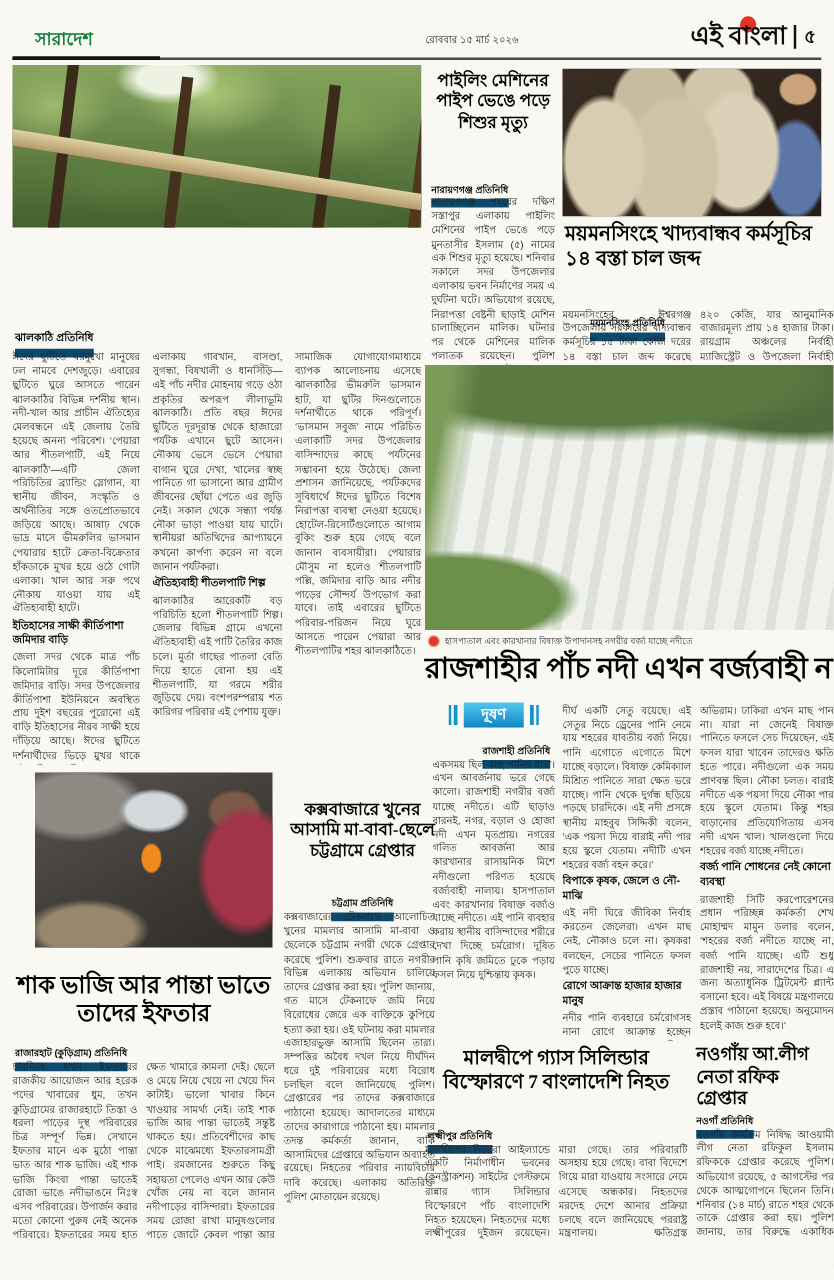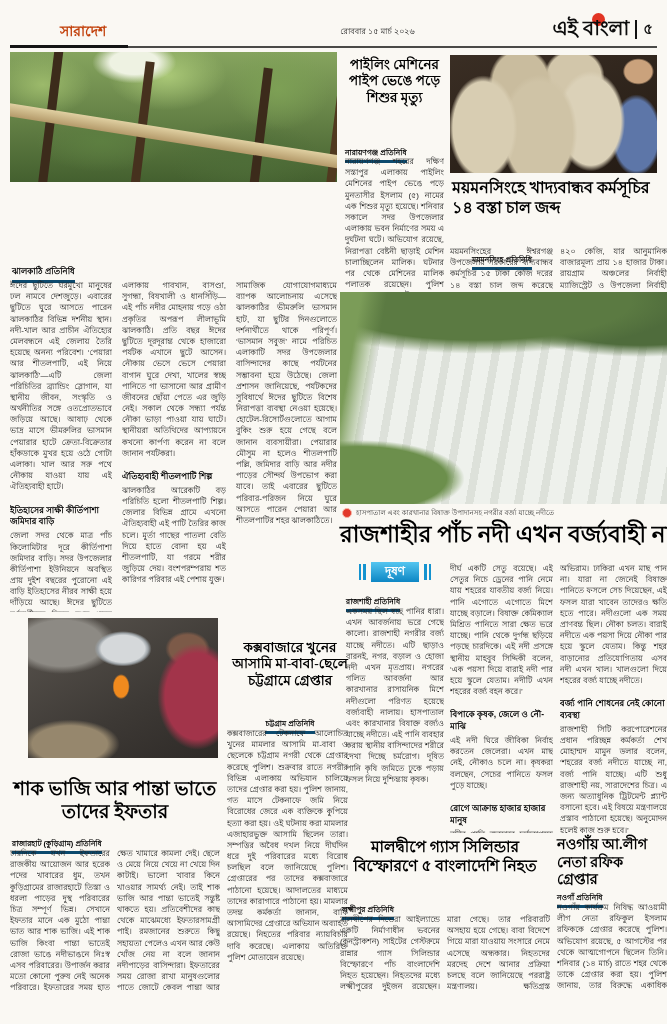--- a/index.html
+++ b/index.html
@@ -7,7 +7,7 @@
         font-family:"Liberation Sans","DejaVu Sans",sans-serif;color:#1c1c1c;overflow:hidden;}
   .abs{position:absolute;}
   
-  .section-label{font-size:14px;font-weight:bold;color:#c2410c;margin-left:32px;}
+  .section-label{font-size:14px;font-weight:bold;color:#15803d;}
   .date-label{font-size:8px;color:#222;}
   .brand{display:flex;align-items:center;gap:6px;}
   .brand-text{position:relative;font-size:20px;font-weight:bold;color:#0d0d0d;font-family:"Liberation Serif",serif;z-index:1;}

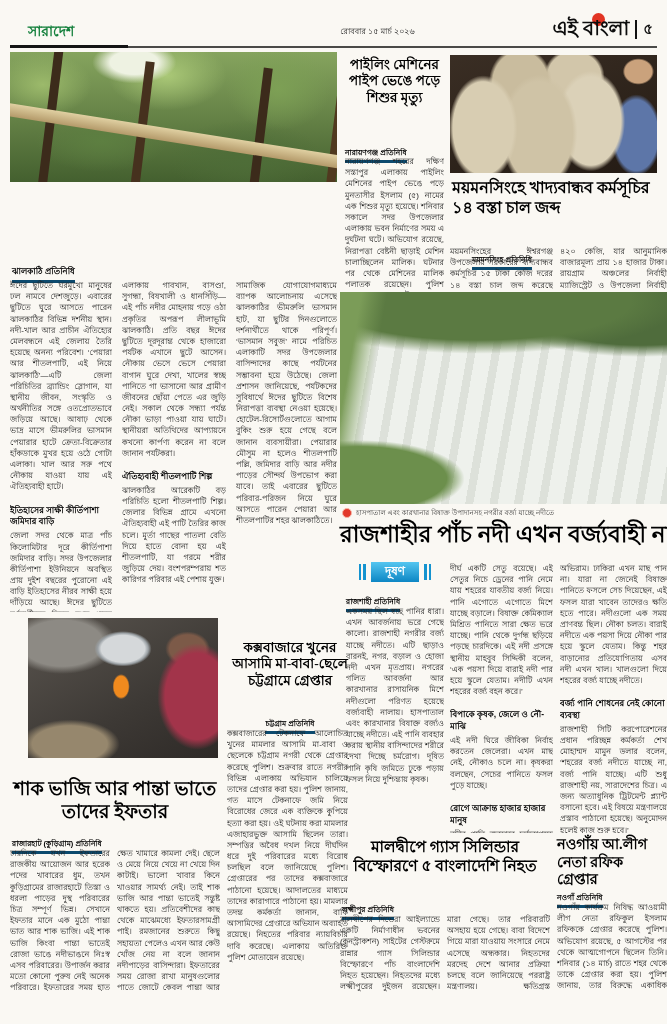--- a/index.html
+++ b/index.html
@@ -19,7 +19,7 @@
   
   .hl{font-family:"Liberation Serif","DejaVu Serif",serif;font-weight:bold;color:#000;text-align:center;line-height:1.22;}
   .hl-left{text-align:left;}
-  .byline{font-size:8.5px;font-weight:bold;color:#000;border-bottom:3px solid #0c4a6e;display:inline-block;padding-bottom:1px;}
+  .byline{font-size:8.5px;font-weight:bold;color:#000;border-bottom:7px solid #0c4a6e;display:inline-block;padding-bottom:1px;}
   .col{font-size:8px;line-height:1.4;text-align:justify;overflow:hidden;color:#222;}
   .subhead{font-weight:bold;font-size:8.5px;color:#000;margin:12px 0 2px;text-align:left;}
   .caption{font-size:7px;color:#333;display:flex;align-items:center;gap:4px;}

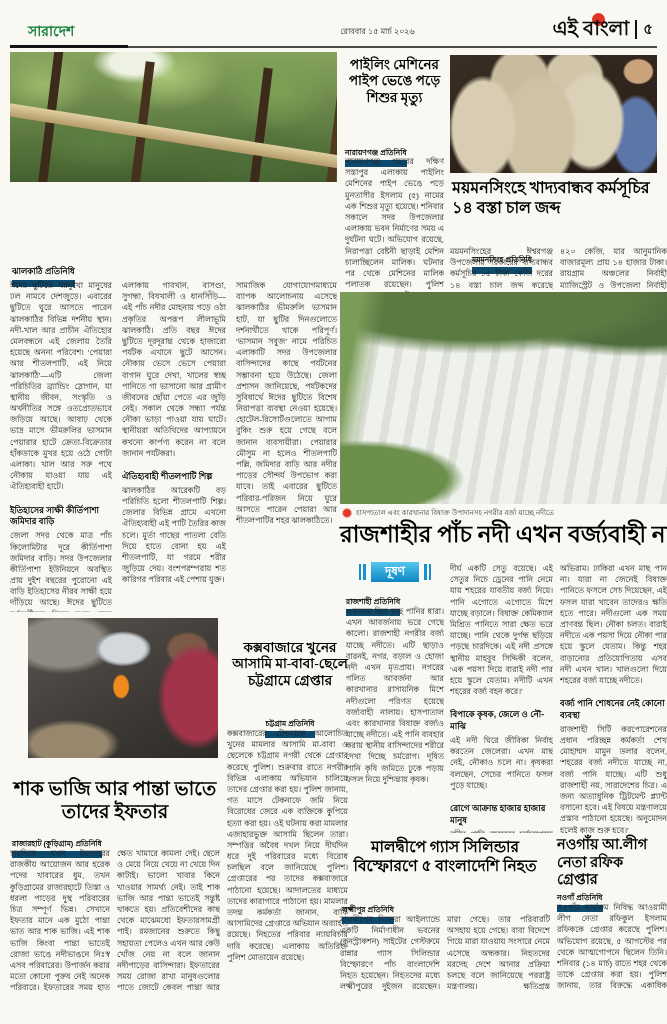--- a/index.html
+++ b/index.html
@@ -21,7 +21,7 @@
   .hl-left{text-align:left;}
   .byline{font-size:8.5px;font-weight:bold;color:#000;border-bottom:7px solid #0c4a6e;display:inline-block;padding-bottom:1px;}
   .col{font-size:8px;line-height:1.4;text-align:justify;overflow:hidden;color:#222;}
-  .subhead{font-weight:bold;font-size:8.5px;color:#000;margin:12px 0 2px;text-align:left;}
+  .subhead{font-weight:bold;font-size:8.5px;color:#000;margin:2px 0 2px;text-align:left;}
   .caption{font-size:7px;color:#333;display:flex;align-items:center;gap:4px;}
   .cap-dot{width:8px;height:8px;border-radius:50%;background:#e2392b;border:1.5px solid #f6b6a6;flex:0 0 auto;}
   

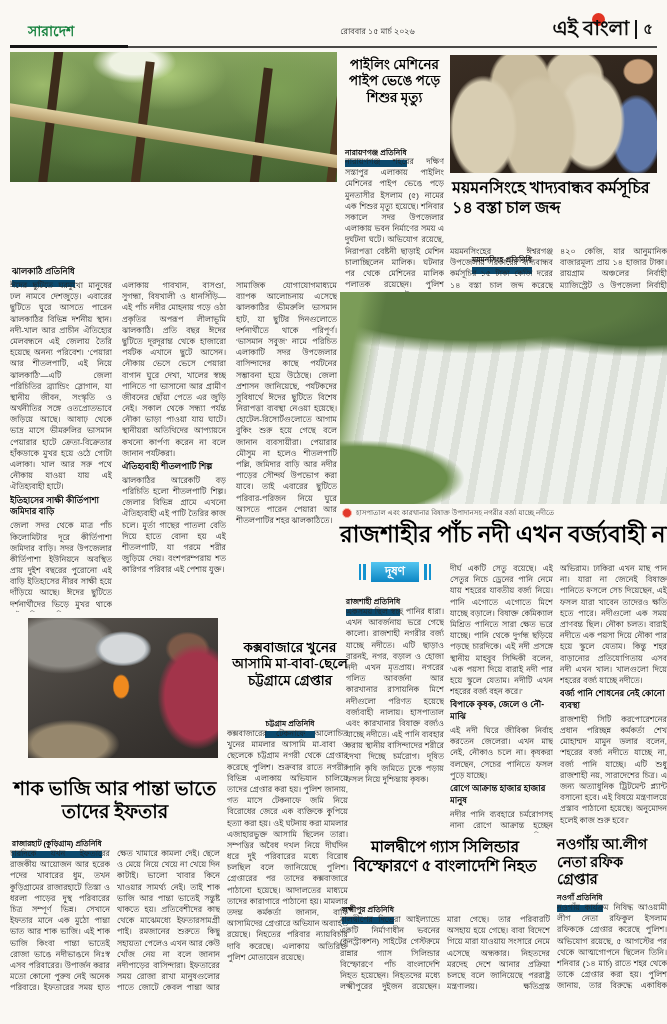--- a/index.html
+++ b/index.html
@@ -135,7 +135,7 @@
       </span>
   </div>
   <div class="abs" style="left:346px;top:590px;">
-    <span class="byline" style="font-size:7.5px;">রাজশাহী প্রতিনিধি</span>
+    <span class="byline" style="font-size:7.5px;margin-left:40px;">রাজশাহী প্রতিনিধি</span>
   </div>
   <div class="abs col" style="left:346px;top:606px;width:98px;height:226px;">একসময় ছিল স্বচ্ছ পানির ধারা। এখন আবর্জনায় ভরে গেছে কালো। রাজশাহী নগরীর বর্জ্য যাচ্ছে নদীতে। এটি ছাড়াও বারনই, নগর, বড়াল ও হোজা নদী এখন মৃতপ্রায়। নগরের গলিত আবর্জনা আর কারখানার রাসায়নিক মিশে নদীগুলো পরিণত হয়েছে বর্জ্যবাহী নালায়। হাসপাতাল এবং কারখানার বিষাক্ত বর্জ্যও যাচ্ছে নদীতে। এই পানি ব্যবহার করায় স্থানীয় বাসিন্দাদের শরীরে দেখা দিচ্ছে চর্মরোগ। দূষিত পানি কৃষি জমিতে ঢুকে পড়ায় ফসল নিয়ে দুশ্চিন্তায় কৃষক।</div>
   <div class="abs col" style="left:450px;top:563px;width:103px;height:270px;">

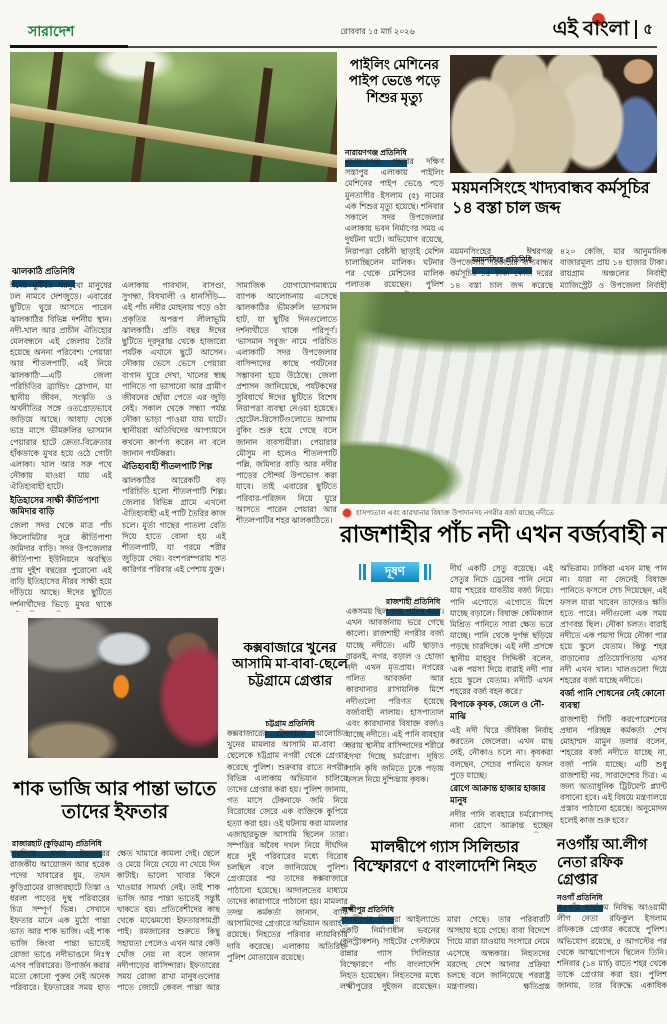--- a/index.html
+++ b/index.html
@@ -165,7 +165,7 @@
   </div>
   <div class="abs col" style="left:227px;top:728px;width:121px;height:264px;">কক্সবাজারের টেকনাফে আলোচিত খুনের মামলার আসামি মা-বাবা ও ছেলেকে চট্টগ্রাম নগরী থেকে গ্রেপ্তার করেছে পুলিশ। শুক্রবার রাতে নগরীর বিভিন্ন এলাকায় অভিযান চালিয়ে তাদের গ্রেপ্তার করা হয়। পুলিশ জানায়, গত মাসে টেকনাফে জমি নিয়ে বিরোধের জেরে এক ব্যক্তিকে কুপিয়ে হত্যা করা হয়। ওই ঘটনায় করা মামলার এজাহারভুক্ত আসামি ছিলেন তারা। সম্পত্তির অবৈধ দখল নিয়ে দীর্ঘদিন ধরে দুই পরিবারের মধ্যে বিরোধ চলছিল বলে জানিয়েছে পুলিশ। গ্রেপ্তারের পর তাদের কক্সবাজারে পাঠানো হয়েছে। আদালতের মাধ্যমে তাদের কারাগারে পাঠানো হয়। মামলার তদন্ত কর্মকর্তা জানান, বাকি আসামিদের গ্রেপ্তারে অভিযান অব্যাহত রয়েছে। নিহতের পরিবার ন্যায়বিচার দাবি করেছে। এলাকায় অতিরিক্ত পুলিশ মোতায়েন রয়েছে।</div>
 
-  <div class="abs hl" style="left:340px;top:838px;width:210px;font-size:15.5px;">মালদ্বীপে গ্যাস সিলিন্ডার বিস্ফোরণে ৫ বাংলাদেশি নিহত</div>
+  <div class="abs hl" style="left:340px;top:838px;width:210px;font-size:15.5px;">মালদ্বীপে গ্যাস সিলিন্ডার বিস্ফোরণে 7 বাংলাদেশি নিহত</div>
   <div class="abs" style="left:342px;top:898px;">
     <span class="byline" style="font-size:7.5px;text-align:center;">লক্ষ্মীপুর প্রতিনিধি</span>
   </div>

